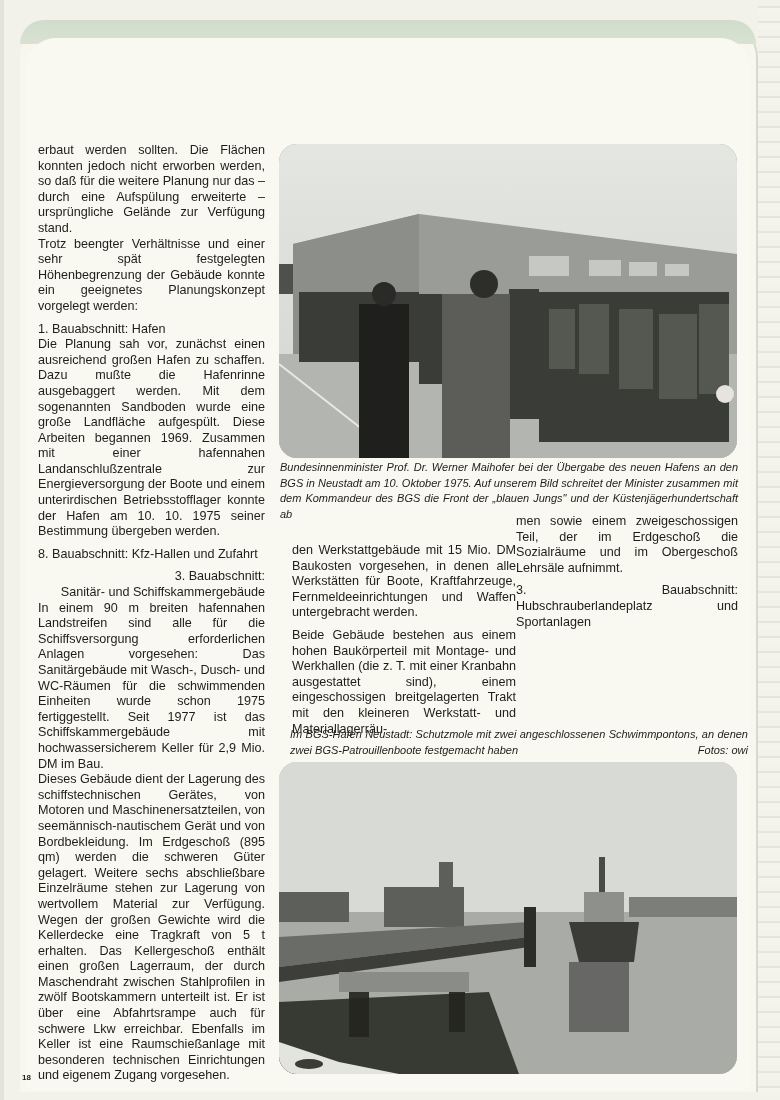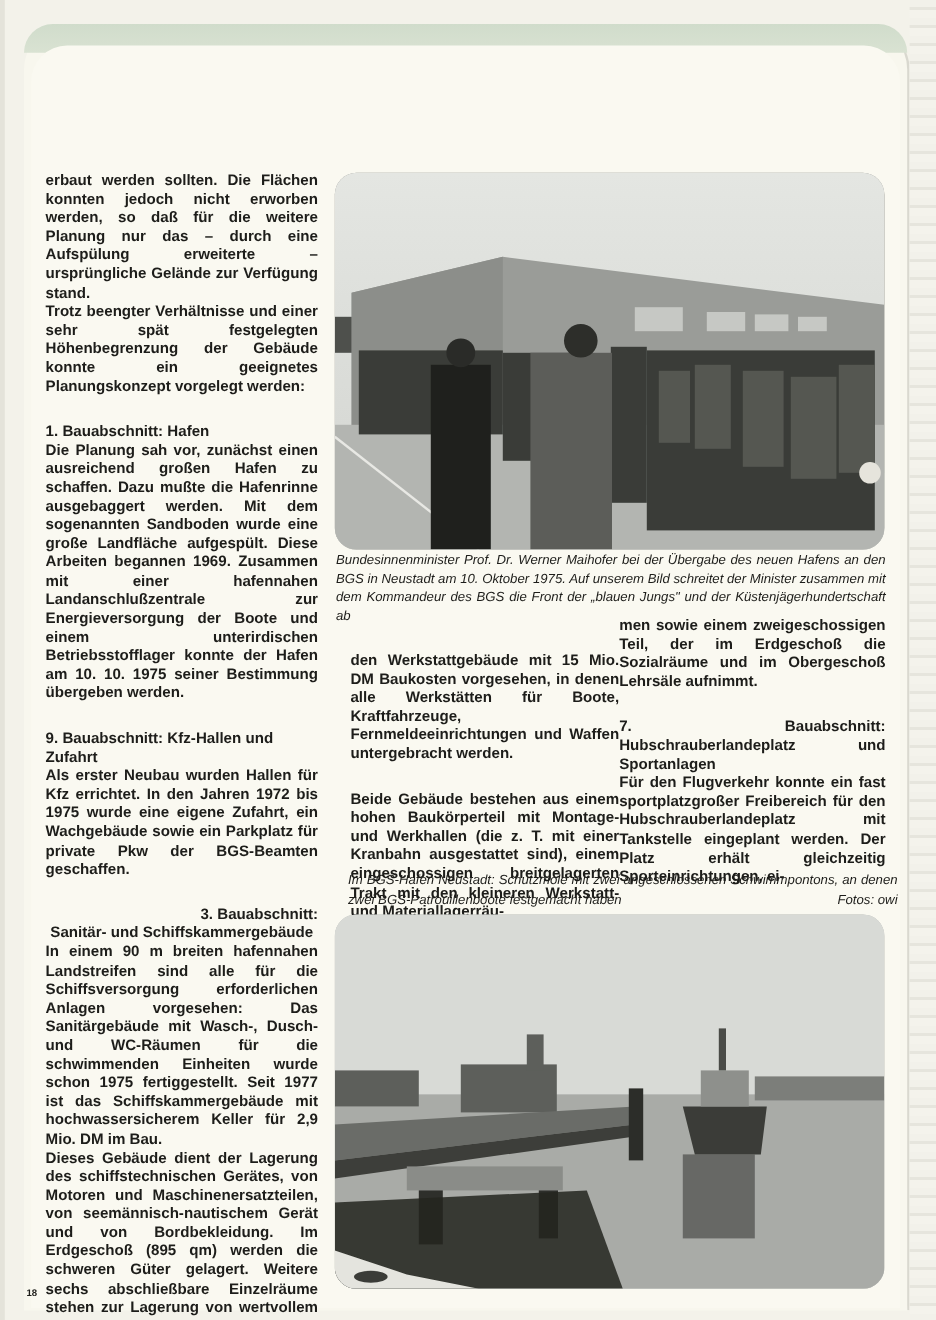--- a/index.html
+++ b/index.html
@@ -15,7 +15,7 @@
   .rnoise { position:absolute; right:0; top:0; width:22px; height:1100px;
             background:repeating-linear-gradient(180deg,#f2f1ea 0 6px,#e6e5dd 6px 8px,#f4f3ec 8px 15px); }
   .col { position:absolute; font-size:12.6px; line-height:15.6px; text-align:justify; }
-  .col p { margin:0 0 0 0;font-weight:bold; }
+  .col p { margin:0 0 0 0; }
   .col .gap { margin-top:22px; }
   .col1 { left:38px; top:143px; width:227px; }
   .col2 { left:292px; top:543px; width:224px; }

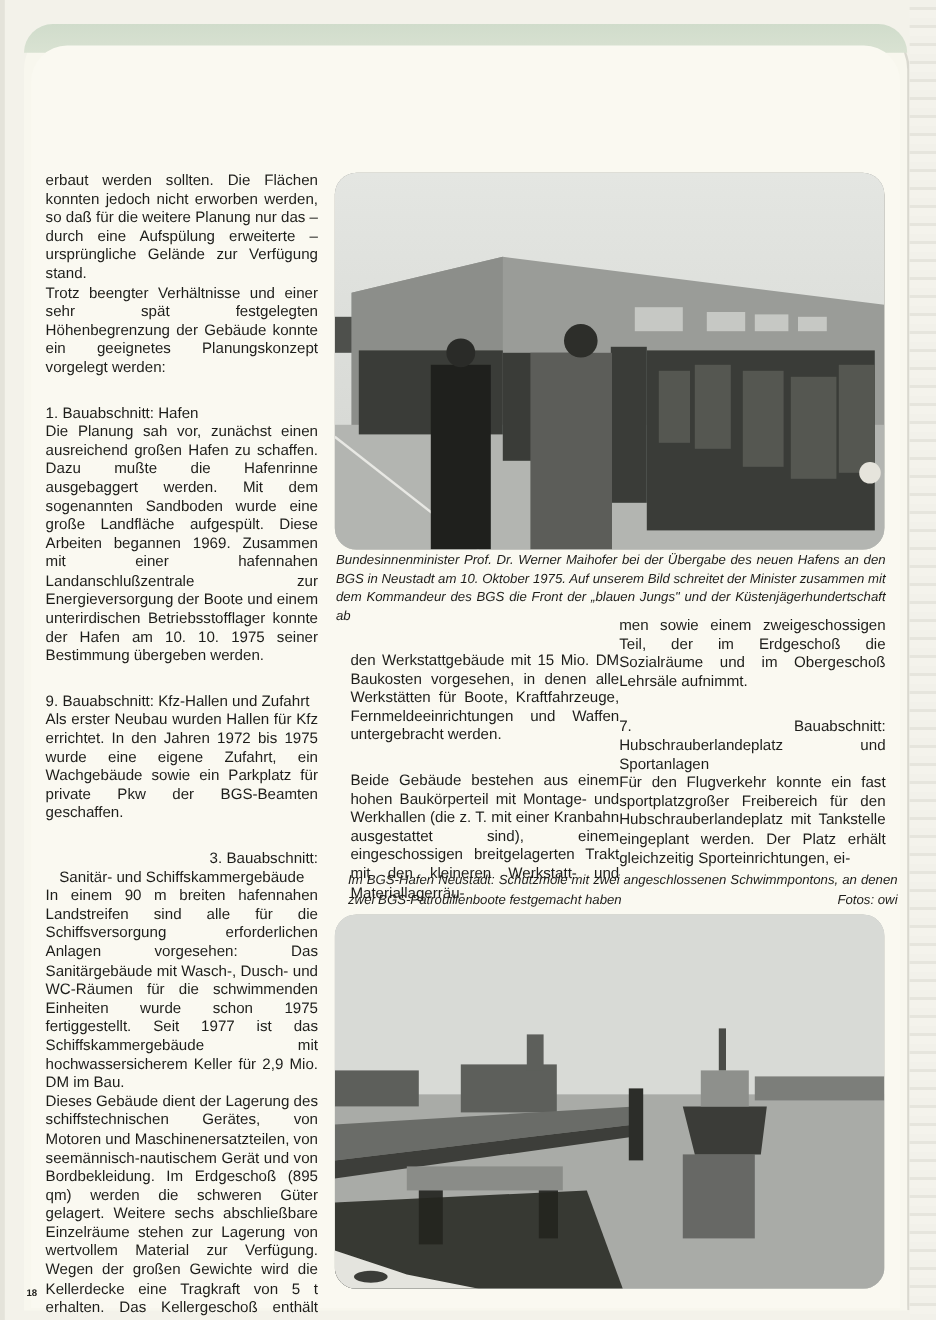--- a/index.html
+++ b/index.html
@@ -16,7 +16,7 @@
             background:repeating-linear-gradient(180deg,#f2f1ea 0 6px,#e6e5dd 6px 8px,#f4f3ec 8px 15px); }
   .col { position:absolute; font-size:12.6px; line-height:15.6px; text-align:justify; }
   .col p { margin:0 0 0 0; }
-  .col .gap { margin-top:22px; }
+  .col .gap { margin-top:7px; }
   .col1 { left:38px; top:143px; width:227px; }
   .col2 { left:292px; top:543px; width:224px; }
   .col3 { left:516px; top:514px; width:222px; }

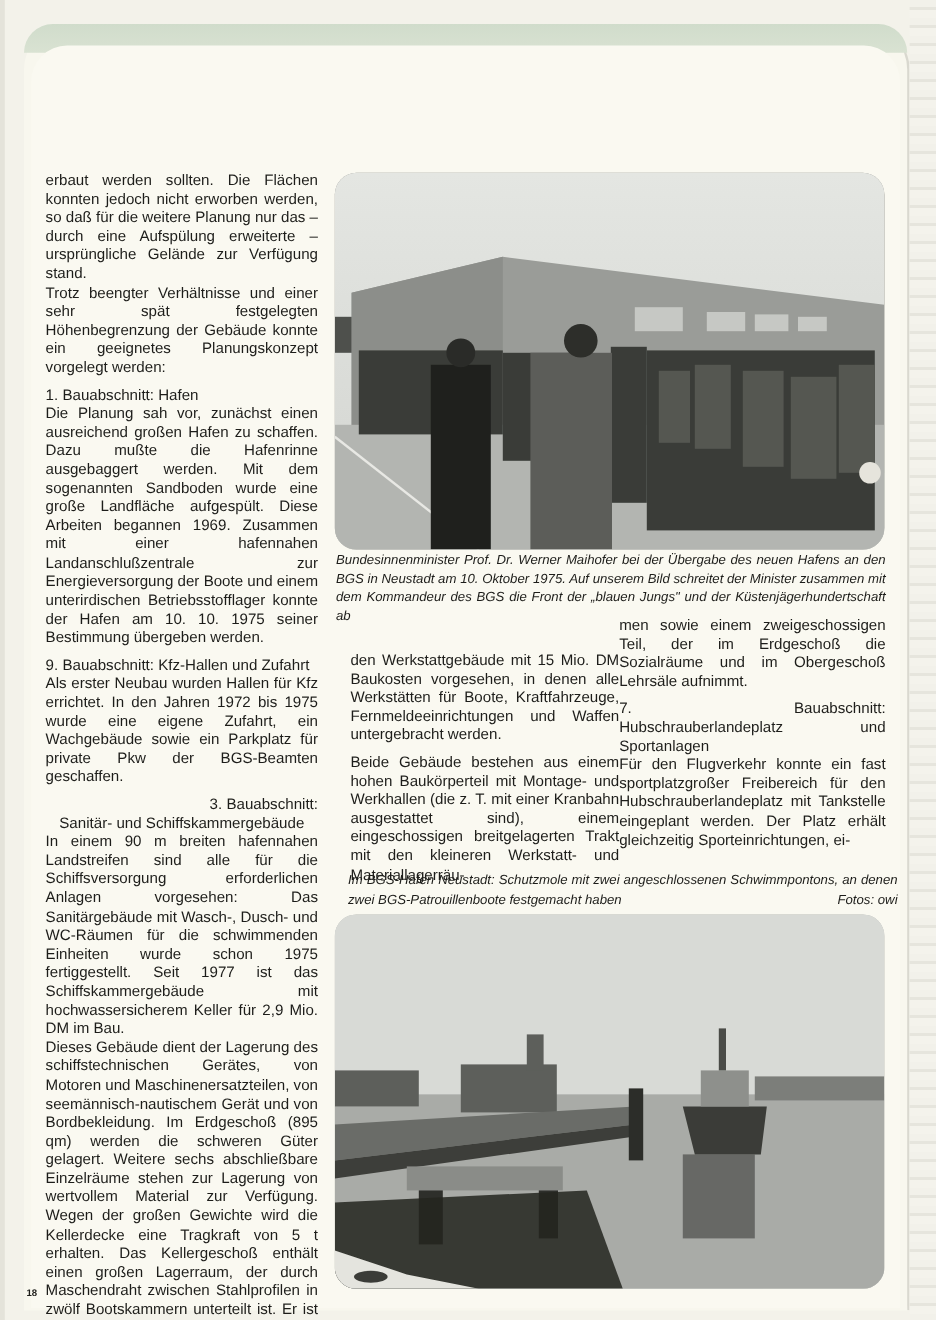--- a/index.html
+++ b/index.html
@@ -43,7 +43,7 @@
   <p>Trotz beengter Verhältnisse und einer sehr spät festgelegten Höhenbegrenzung der Gebäude konnte ein geeignetes Planungskonzept vorgelegt werden:</p>
   <p class="gap" style="text-align:left">1. Bauabschnitt: Hafen</p>
   <p>Die Planung sah vor, zunächst einen ausreichend großen Hafen zu schaffen. Dazu mußte die Hafenrinne ausgebaggert werden. Mit dem sogenannten Sandboden wurde eine große Landfläche aufgespült. Diese Arbeiten begannen 1969. Zusammen mit einer hafennahen Landanschlußzentrale zur Energieversorgung der Boote und einem unterirdischen Betriebsstofflager konnte der Hafen am 10. 10. 1975 seiner Bestimmung übergeben werden.</p>
-  <p class="gap" style="text-align:left">9. Bauabschnitt: Kfz-Hallen und Zufahrt</p>
+  <p class="gap" style="text-align:left">8. Bauabschnitt: Kfz-Hallen und Zufahrt</p>
   <p>Als erster Neubau wurden Hallen für Kfz errichtet. In den Jahren 1972 bis 1975 wurde eine eigene Zufahrt, ein Wachgebäude sowie ein Parkplatz für private Pkw der BGS-Beamten geschaffen.</p>
   <p class="gap" style="text-align:right">3. Bauabschnitt:</p>
   <p style="text-align:center">Sanitär- und Schiffskammergebäude</p>

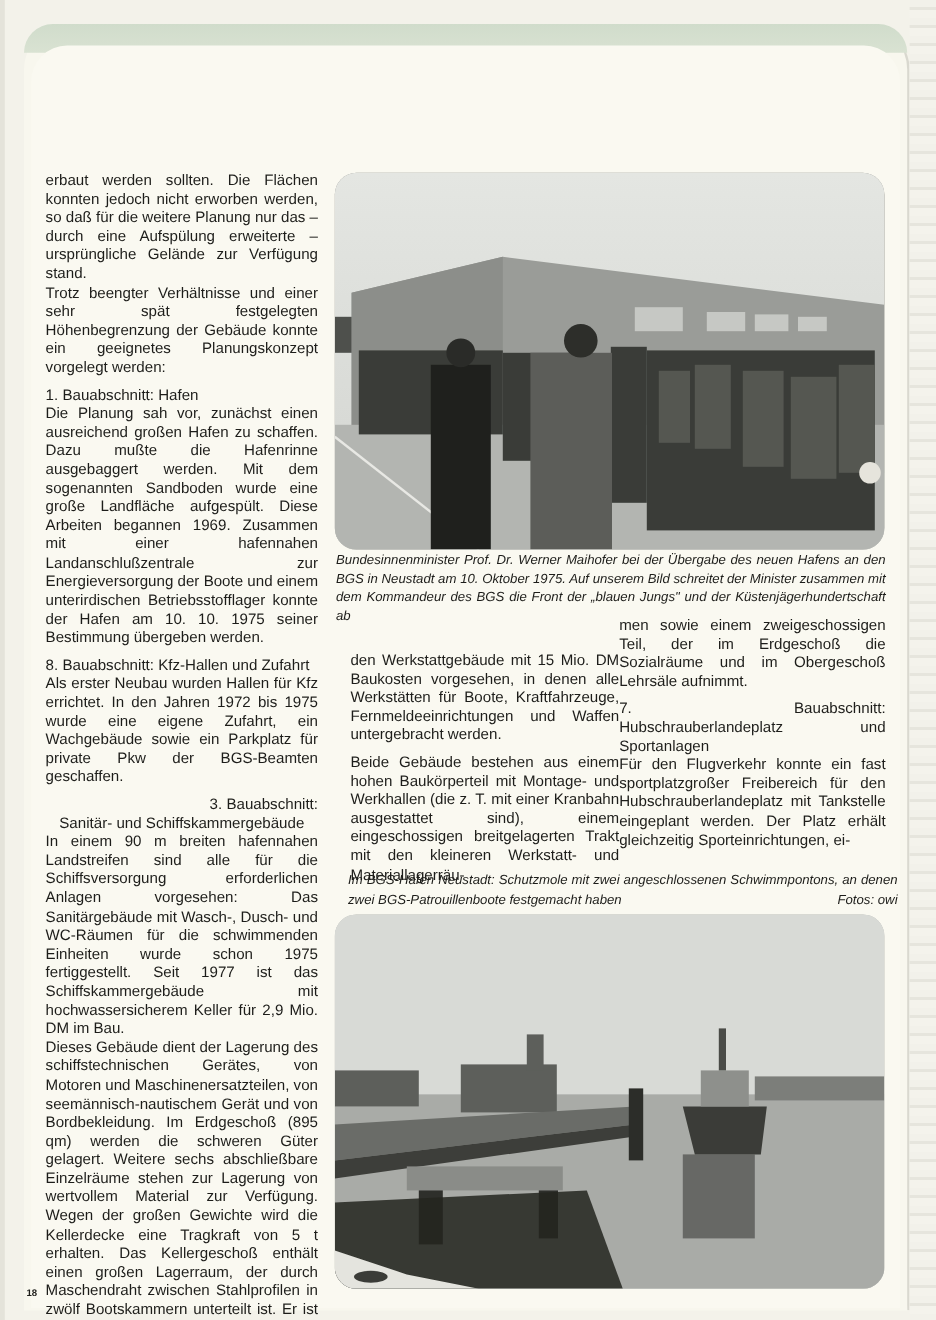--- a/index.html
+++ b/index.html
@@ -44,7 +44,6 @@
   <p class="gap" style="text-align:left">1. Bauabschnitt: Hafen</p>
   <p>Die Planung sah vor, zunächst einen ausreichend großen Hafen zu schaffen. Dazu mußte die Hafenrinne ausgebaggert werden. Mit dem sogenannten Sandboden wurde eine große Landfläche aufgespült. Diese Arbeiten begannen 1969. Zusammen mit einer hafennahen Landanschlußzentrale zur Energieversorgung der Boote und einem unterirdischen Betriebsstofflager konnte der Hafen am 10. 10. 1975 seiner Bestimmung übergeben werden.</p>
   <p class="gap" style="text-align:left">8. Bauabschnitt: Kfz-Hallen und Zufahrt</p>
-  <p>Als erster Neubau wurden Hallen für Kfz errichtet. In den Jahren 1972 bis 1975 wurde eine eigene Zufahrt, ein Wachgebäude sowie ein Parkplatz für private Pkw der BGS-Beamten geschaffen.</p>
   <p class="gap" style="text-align:right">3. Bauabschnitt:</p>
   <p style="text-align:center">Sanitär- und Schiffskammergebäude</p>
   <p>In einem 90 m breiten hafennahen Landstreifen sind alle für die Schiffsversorgung erforderlichen Anlagen vorgesehen: Das Sanitärgebäude mit Wasch-, Dusch- und WC-Räumen für die schwimmenden Einheiten wurde schon 1975 fertiggestellt. Seit 1977 ist das Schiffskammergebäude mit hochwassersicherem Keller für 2,9 Mio. DM im Bau.</p>

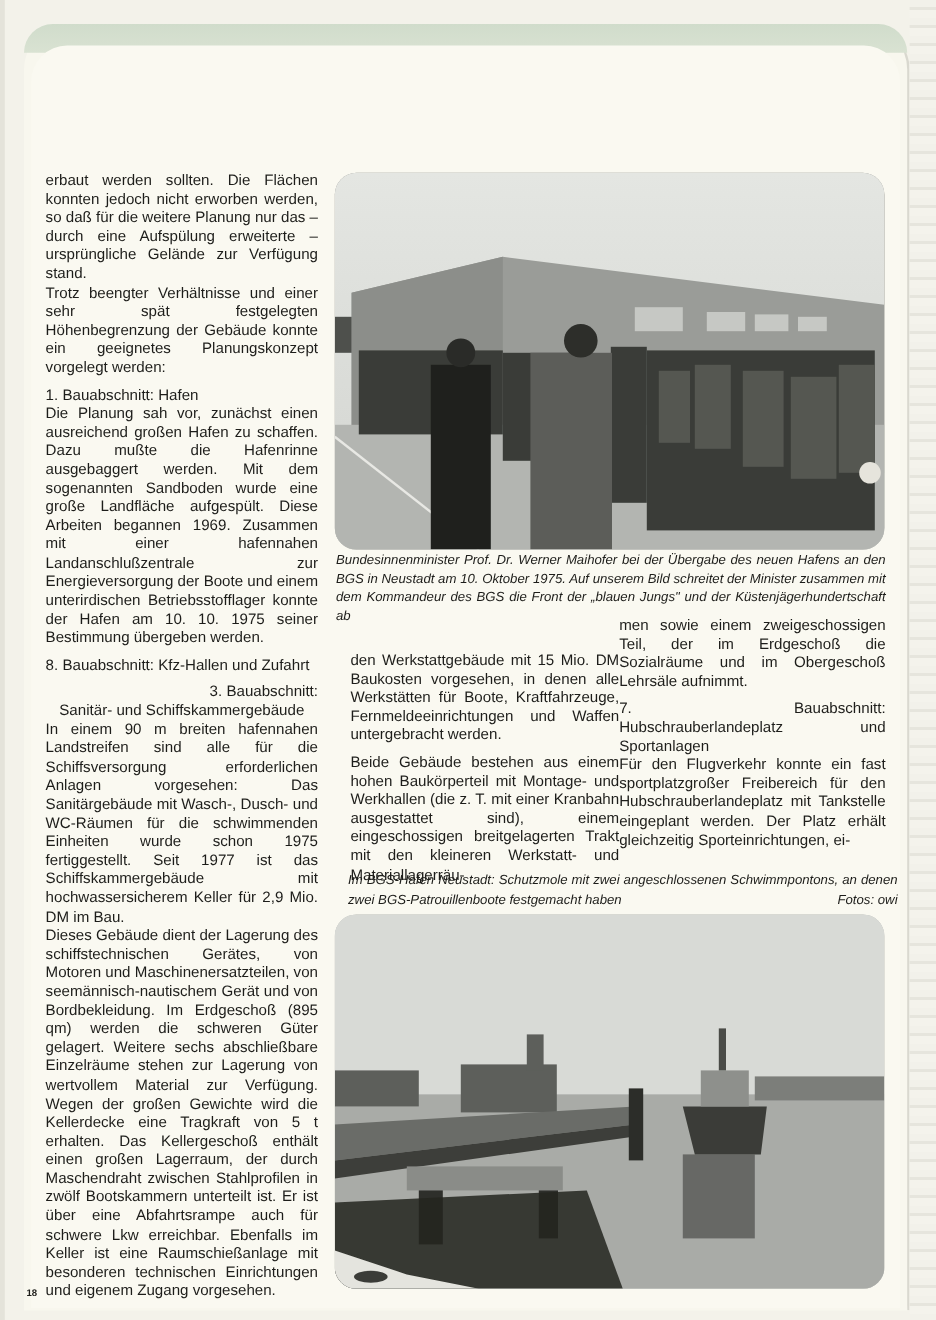--- a/index.html
+++ b/index.html
@@ -45,7 +45,7 @@
   <p>Die Planung sah vor, zunächst einen ausreichend großen Hafen zu schaffen. Dazu mußte die Hafenrinne ausgebaggert werden. Mit dem sogenannten Sandboden wurde eine große Landfläche aufgespült. Diese Arbeiten begannen 1969. Zusammen mit einer hafennahen Landanschlußzentrale zur Energieversorgung der Boote und einem unterirdischen Betriebsstofflager konnte der Hafen am 10. 10. 1975 seiner Bestimmung übergeben werden.</p>
   <p class="gap" style="text-align:left">8. Bauabschnitt: Kfz-Hallen und Zufahrt</p>
   <p class="gap" style="text-align:right">3. Bauabschnitt:</p>
-  <p style="text-align:center">Sanitär- und Schiffskammergebäude</p>
+  <p style="text-align:right">Sanitär- und Schiffskammergebäude</p>
   <p>In einem 90 m breiten hafennahen Landstreifen sind alle für die Schiffsversorgung erforderlichen Anlagen vorgesehen: Das Sanitärgebäude mit Wasch-, Dusch- und WC-Räumen für die schwimmenden Einheiten wurde schon 1975 fertiggestellt. Seit 1977 ist das Schiffskammergebäude mit hochwassersicherem Keller für 2,9 Mio. DM im Bau.</p>
   <p>Dieses Gebäude dient der Lagerung des schiffstechnischen Gerätes, von Motoren und Maschinenersatzteilen, von seemännisch-nautischem Gerät und von Bordbekleidung. Im Erdgeschoß (895 qm) werden die schweren Güter gelagert. Weitere sechs abschließbare Einzelräume stehen zur Lagerung von wertvollem Material zur Verfügung. Wegen der großen Gewichte wird die Kellerdecke eine Tragkraft von 5 t erhalten. Das Kellergeschoß enthält einen großen Lagerraum, der durch Maschendraht zwischen Stahlprofilen in zwölf Bootskammern unterteilt ist. Er ist über eine Abfahrtsrampe auch für schwere Lkw erreichbar. Ebenfalls im Keller ist eine Raumschießanlage mit besonderen technischen Einrichtungen und eigenem Zugang vorgesehen.</p>
 

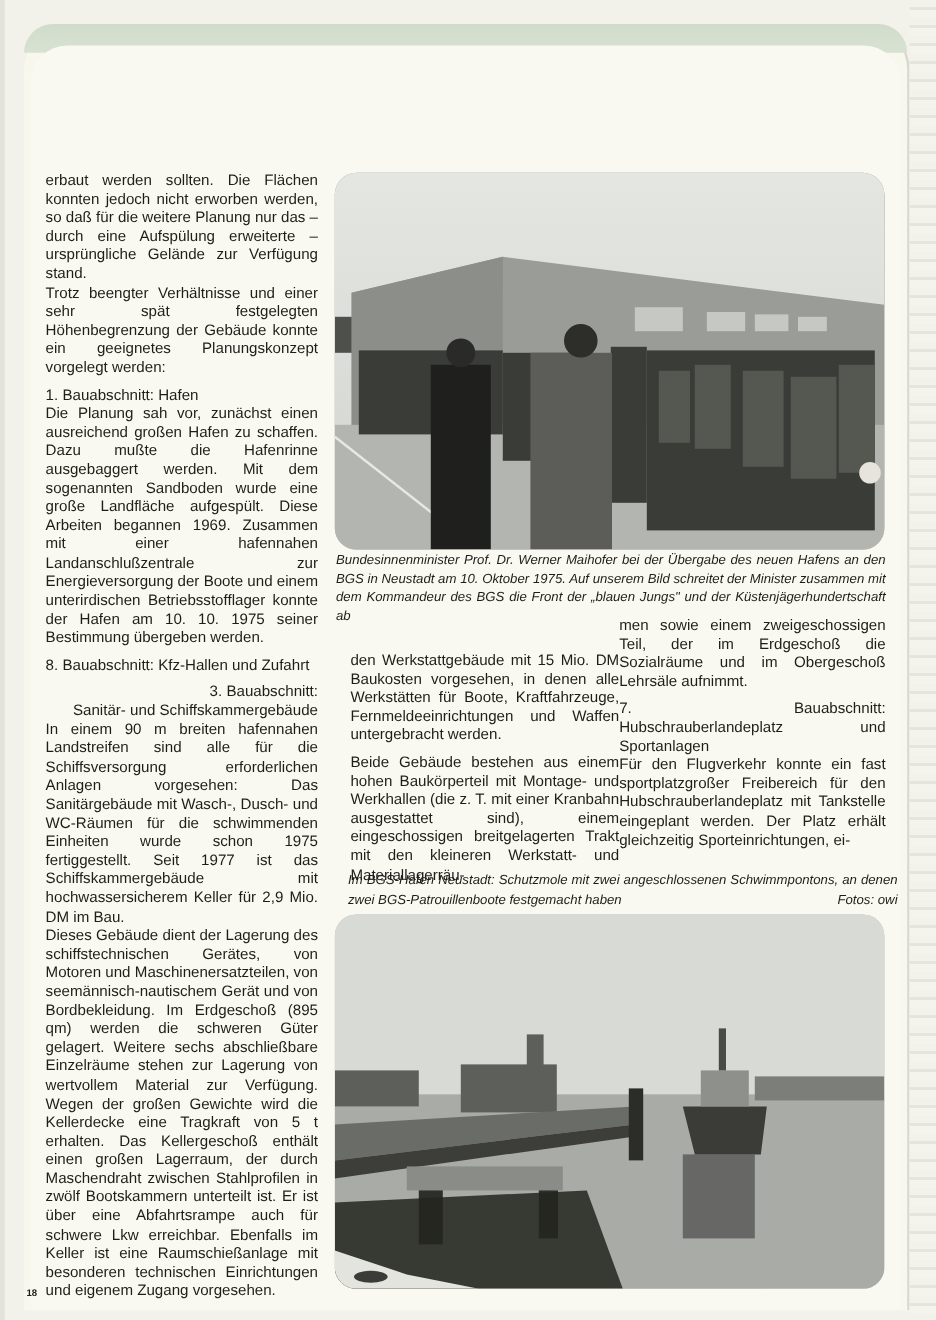--- a/index.html
+++ b/index.html
@@ -100,7 +100,7 @@
 
 <div class="col col3">
   <p>men sowie einem zweigeschossigen Teil, der im Erdgeschoß die Sozialräume und im Obergeschoß Lehrsäle aufnimmt.</p>
-  <p class="gap">7. Bauabschnitt: Hubschrauberlandeplatz und Sportanlagen</p>
+  <p class="gap">3. Bauabschnitt: Hubschrauberlandeplatz und Sportanlagen</p>
   <p>Für den Flugverkehr konnte ein fast sportplatzgroßer Freibereich für den Hubschrauberlandeplatz mit Tankstelle eingeplant werden. Der Platz erhält gleichzeitig Sporteinrichtungen, ei-</p>
 </div>
 

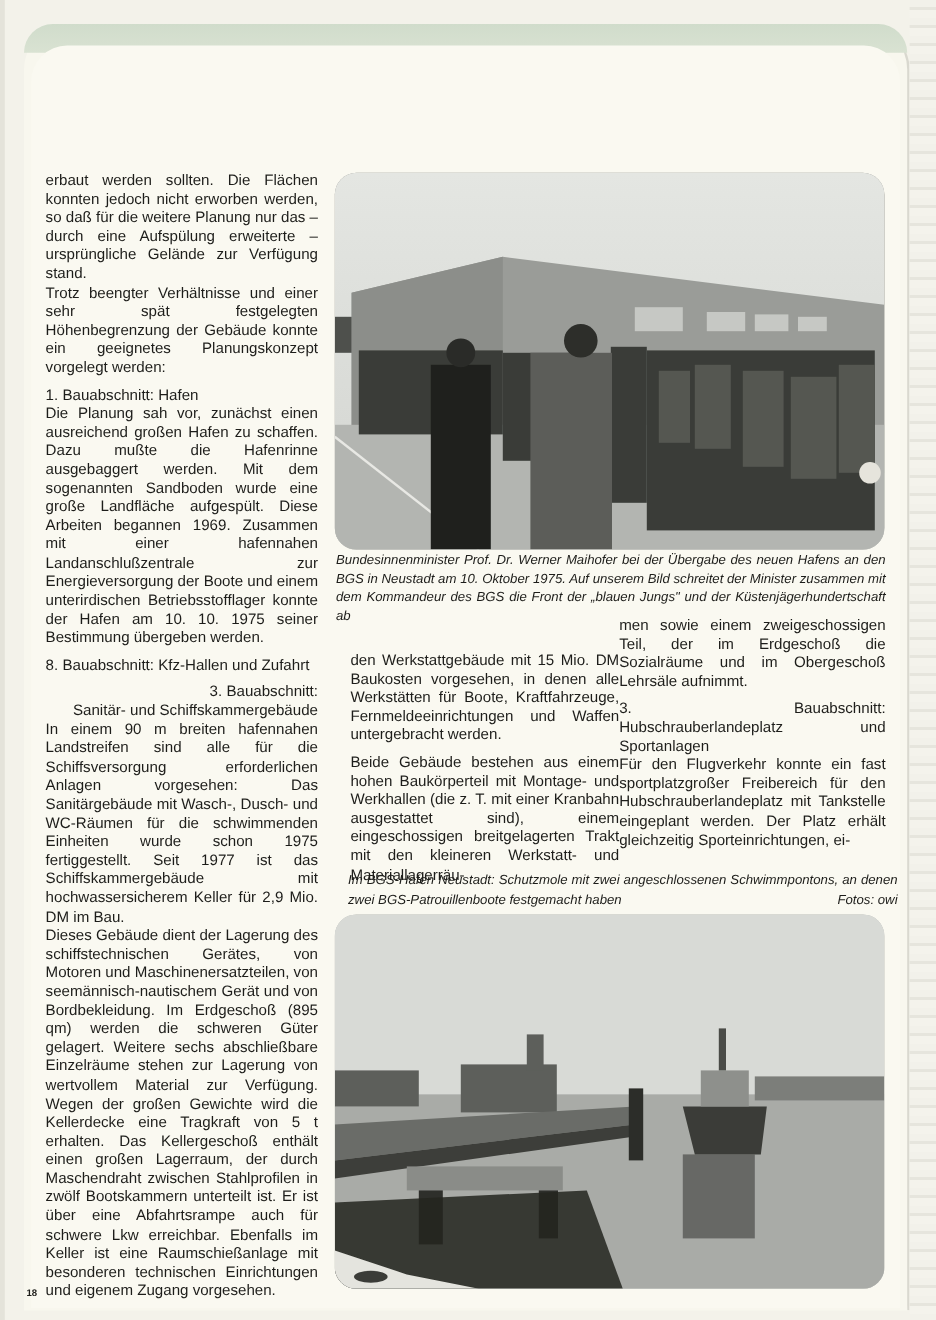--- a/index.html
+++ b/index.html
@@ -101,7 +101,6 @@
 <div class="col col3">
   <p>men sowie einem zweigeschossigen Teil, der im Erdgeschoß die Sozialräume und im Obergeschoß Lehrsäle aufnimmt.</p>
   <p class="gap">3. Bauabschnitt: Hubschrauberlandeplatz und Sportanlagen</p>
-  <p>Für den Flugverkehr konnte ein fast sportplatzgroßer Freibereich für den Hubschrauberlandeplatz mit Tankstelle eingeplant werden. Der Platz erhält gleichzeitig Sporteinrichtungen, ei-</p>
 </div>
 
 <div class="cap cap2">

